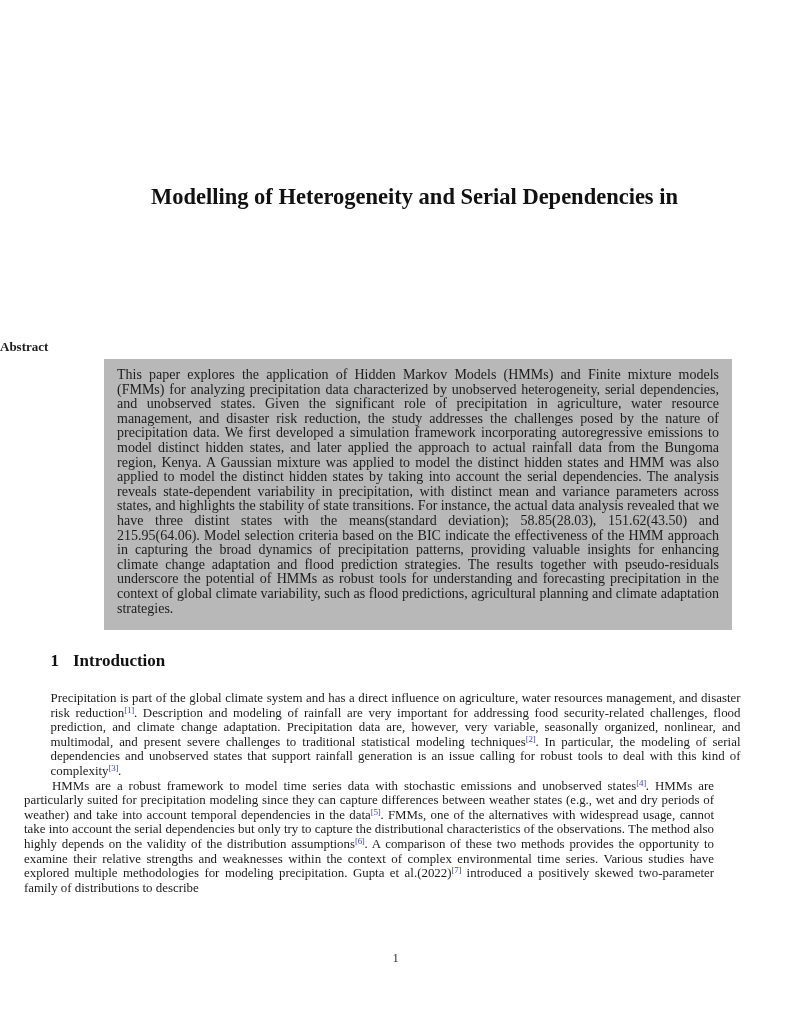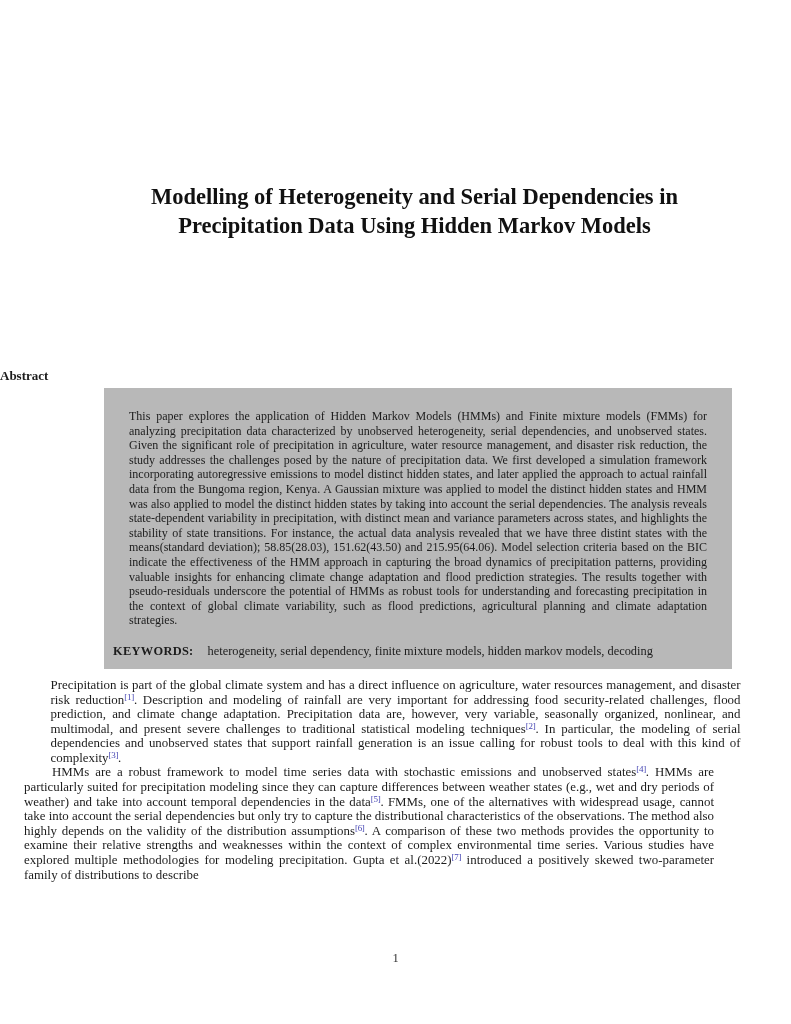--- a/index.html
+++ b/index.html
@@ -104,7 +104,6 @@
 
   <h1 class="title">
     <span>Modelling of Heterogeneity and Serial Dependencies in</span><br>
-    <span>Precipitation Data Using Hidden Markov Models</span>
   </h1>
 
   <div class="abstract-heading">Abstract</div>

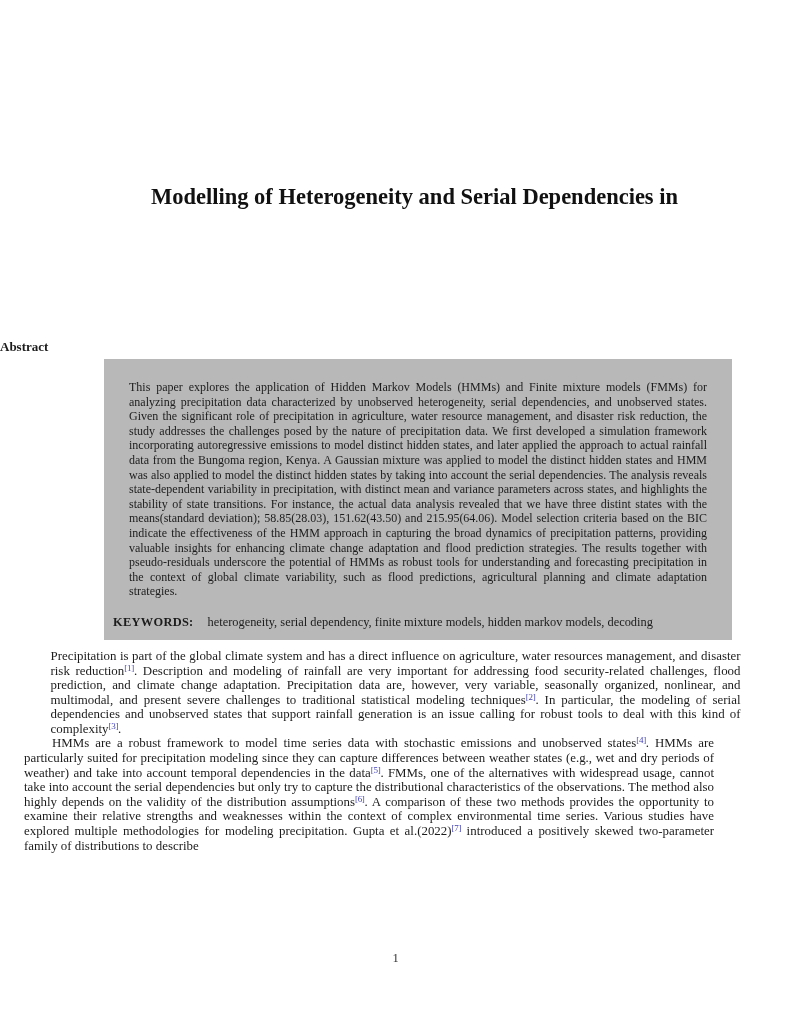--- a/index.html
+++ b/index.html
@@ -41,8 +41,8 @@
     padding: 5px 9px 10px 9px;
   }
   .abstract-body {
-    margin: 16px;
-    font-size: 12px;
+    margin: 4px;
+    font-size: 14px;
     line-height: 14.6px;
     text-align: justify;
   }

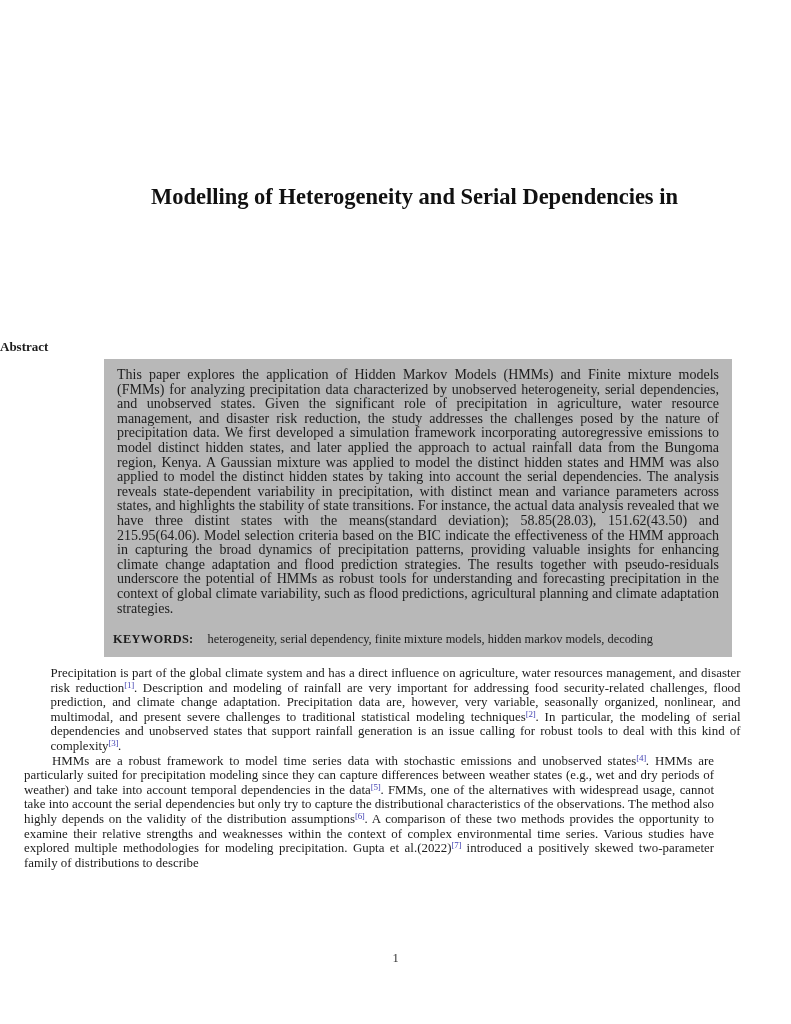--- a/index.html
+++ b/index.html
@@ -110,9 +110,6 @@
 
   <div class="abstract-box">
     <p class="abstract-body">This paper explores the application of Hidden Markov Models (HMMs) and Finite mixture models (FMMs) for analyzing precipitation data characterized by unobserved heterogeneity, serial dependencies, and unobserved states. Given the significant role of precipitation in agriculture, water resource management, and disaster risk reduction, the study addresses the challenges posed by the nature of precipitation data. We first developed a simulation framework incorporating autoregressive emissions to model distinct hidden states, and later applied the approach to actual rainfall data from the Bungoma region, Kenya. A Gaussian mixture was applied to model the distinct hidden states and HMM was also applied to model the distinct hidden states by taking into account the serial dependencies. The analysis reveals state-dependent variability in precipitation, with distinct mean and variance parameters across states, and highlights the stability of state transitions. For instance, the actual data analysis revealed that we have three distint states with the means(standard deviation); 58.85(28.03), 151.62(43.50) and 215.95(64.06). Model selection criteria based on the BIC indicate the effectiveness of the HMM approach in capturing the broad dynamics of precipitation patterns, providing valuable insights for enhancing climate change adaptation and flood prediction strategies. The results together with pseudo-residuals underscore the potential of HMMs as robust tools for understanding and forecasting precipitation in the context of global climate variability, such as flood predictions, agricultural planning and climate adaptation strategies.</p>
-    <p class="keywords-line">
-      <span class="kw-label">KEYWORDS:</span><span>heterogeneity, serial dependency, finite mixture models, hidden markov models, decoding</span>
-    </p>
   </div>
 
 

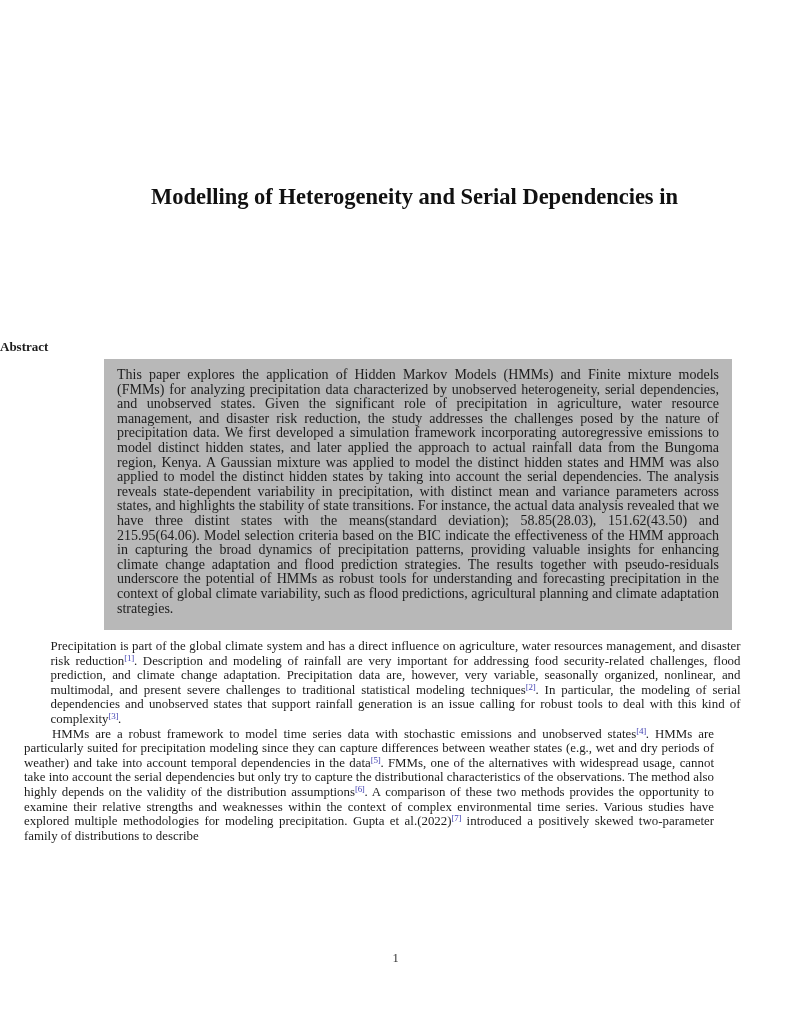--- a/index.html
+++ b/index.html
@@ -112,6 +112,9 @@
     <p class="abstract-body">This paper explores the application of Hidden Markov Models (HMMs) and Finite mixture models (FMMs) for analyzing precipitation data characterized by unobserved heterogeneity, serial dependencies, and unobserved states. Given the significant role of precipitation in agriculture, water resource management, and disaster risk reduction, the study addresses the challenges posed by the nature of precipitation data. We first developed a simulation framework incorporating autoregressive emissions to model distinct hidden states, and later applied the approach to actual rainfall data from the Bungoma region, Kenya. A Gaussian mixture was applied to model the distinct hidden states and HMM was also applied to model the distinct hidden states by taking into account the serial dependencies. The analysis reveals state-dependent variability in precipitation, with distinct mean and variance parameters across states, and highlights the stability of state transitions. For instance, the actual data analysis revealed that we have three distint states with the means(standard deviation); 58.85(28.03), 151.62(43.50) and 215.95(64.06). Model selection criteria based on the BIC indicate the effectiveness of the HMM approach in capturing the broad dynamics of precipitation patterns, providing valuable insights for enhancing climate change adaptation and flood prediction strategies. The results together with pseudo-residuals underscore the potential of HMMs as robust tools for understanding and forecasting precipitation in the context of global climate variability, such as flood predictions, agricultural planning and climate adaptation strategies.</p>
   </div>
 
+  <h2 class="section-heading">
+    <span class="sec-num">1</span><span>Introduction</span>
+  </h2>
 
   <p class="body-par first">Precipitation is part of the global climate system and has a direct influence on agriculture, water resources management, and disaster risk reduction<sup class="cite">[1]</sup>. Description and modeling of rainfall are very important for addressing food security-related challenges, flood prediction, and climate change adaptation. Precipitation data are, however, very variable, seasonally organized, nonlinear, and multimodal, and present severe challenges to traditional statistical modeling techniques<sup class="cite">[2]</sup>. In particular, the modeling of serial dependencies and unobserved states that support rainfall generation is an issue calling for robust tools to deal with this kind of complexity<sup class="cite">[3]</sup>.</p>
   <p class="body-par indent">HMMs are a robust framework to model time series data with stochastic emissions and unobserved states<sup class="cite">[4]</sup>. HMMs are particularly suited for precipitation modeling since they can capture differences between weather states (e.g., wet and dry periods of weather) and take into account temporal dependencies in the data<sup class="cite">[5]</sup>. FMMs, one of the alternatives with widespread usage, cannot take into account the serial dependencies but only try to capture the distributional characteristics of the observations. The method also highly depends on the validity of the distribution assumptions<sup class="cite">[6]</sup>. A comparison of these two methods provides the opportunity to examine their relative strengths and weaknesses within the context of complex environmental time series. Various studies have explored multiple methodologies for modeling precipitation. Gupta et al.(2022)<sup class="cite">[7]</sup> introduced a positively skewed two-parameter family of distributions to describe</p>

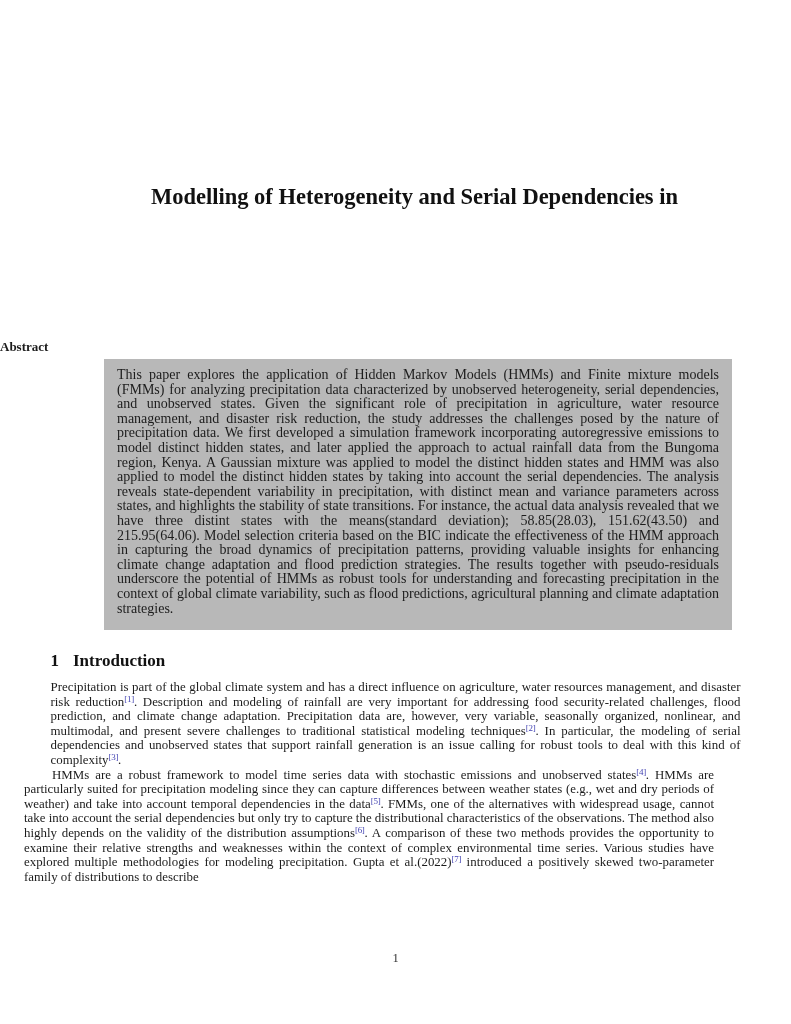--- a/index.html
+++ b/index.html
@@ -74,7 +74,7 @@
     text-align: justify;
   }
   .body-par.first {
-    margin-top: 9px;
+    margin-top: 20px;
   }
   .body-par.indent {
     text-indent: 28px;

